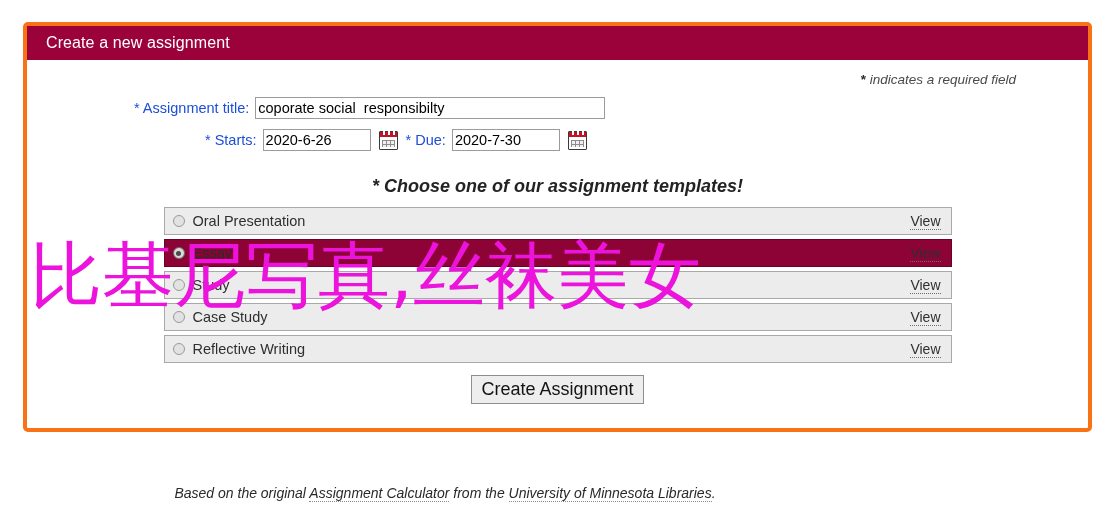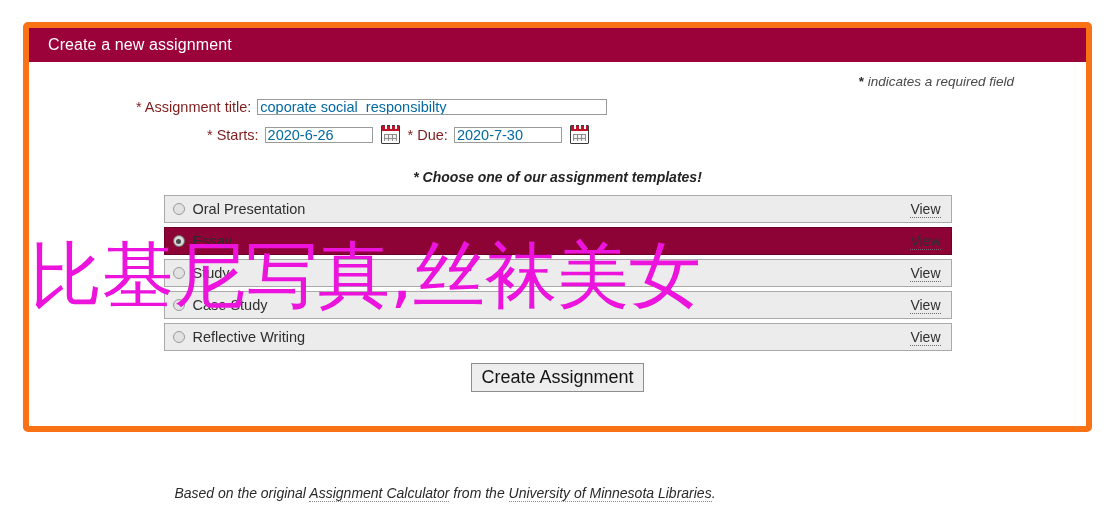--- a/index.html
+++ b/index.html
@@ -29,7 +29,7 @@
     top: 22px;
     width: 1069px;
     height: 410px;
-    border: 6px solid #f97316;
+    border: 4px solid #f97316;
     border-radius: 5px;
     background: #ffffff;
     box-sizing: border-box;

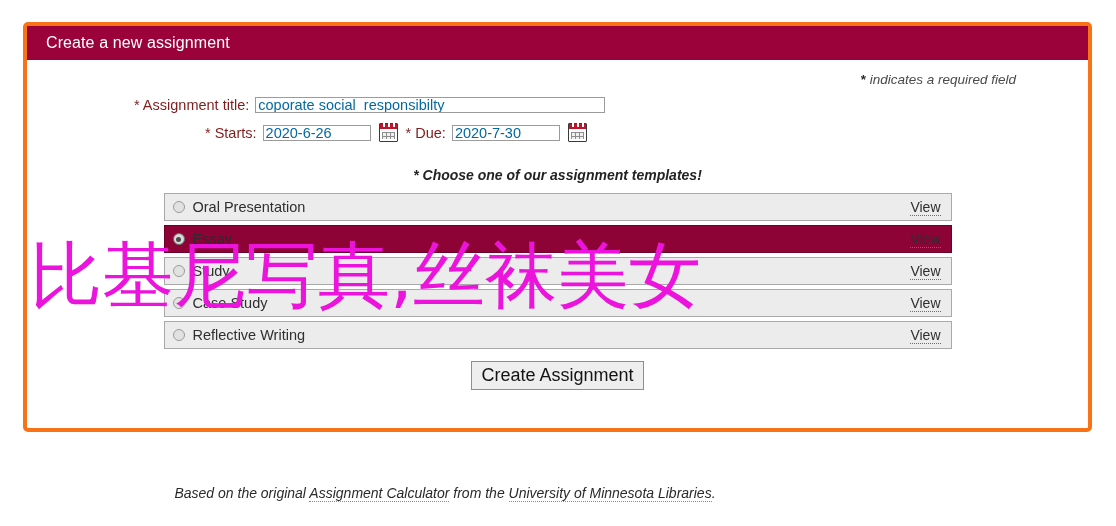--- a/index.html
+++ b/index.html
@@ -74,7 +74,7 @@
 
   .field-label {
     font-size: 14.5px;
-    color: #7f1d1d;
+    color: #1d4ed8;
     white-space: nowrap;
     margin-right: 6px;
     text-align: center;

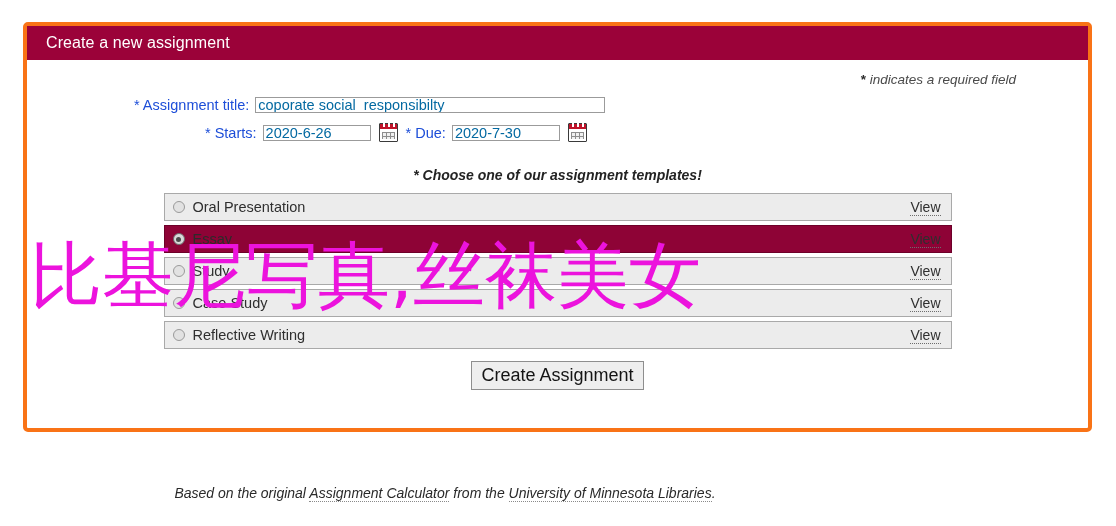--- a/index.html
+++ b/index.html
@@ -83,10 +83,10 @@
   .txt {
     font-family: "Liberation Sans", sans-serif;
     font-size: 14.5px;
-    color: #0369a1;
+    color: #000000;
     border: 1px solid #9b9b9b;
     background: #ffffff;
-    height: 16px;
+    height: 22px;
     line-height: 22px;
     padding: 0 2px;
     box-sizing: border-box;

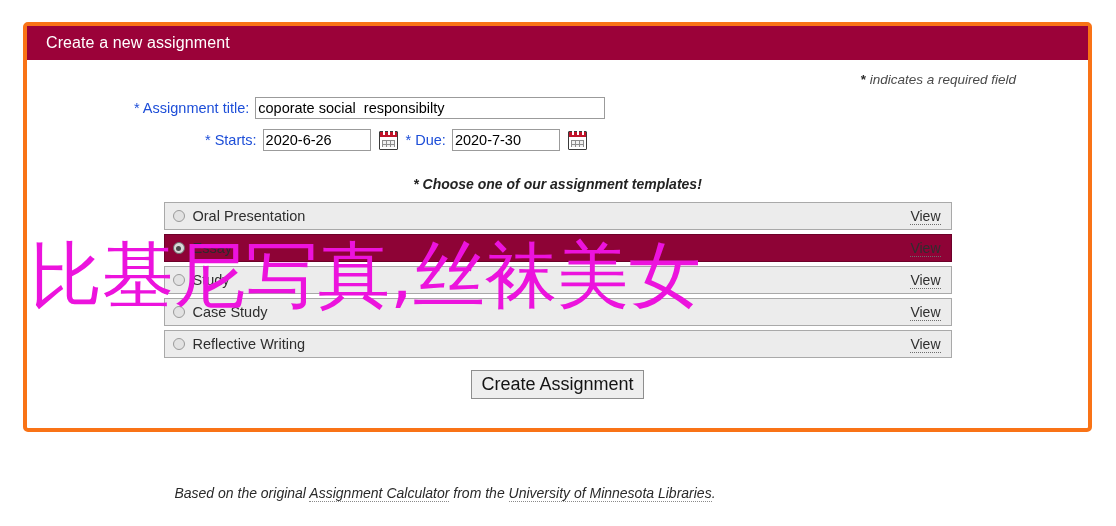--- a/index.html
+++ b/index.html
@@ -138,7 +138,7 @@
     text-align: center;
     font-style: italic;
     font-weight: bold;
-    font-size: 14px;
+    font-size: 18px;
     color: #232323;
     margin-top: 25px;
   }

